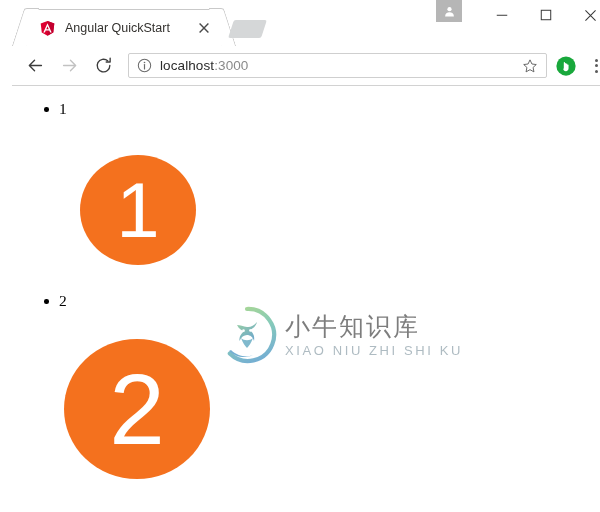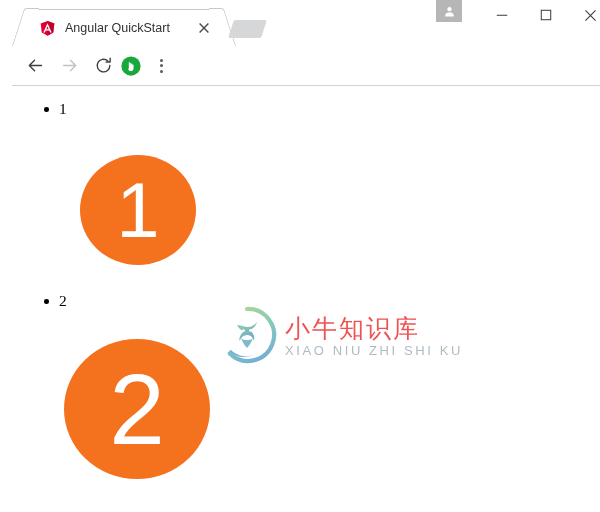--- a/index.html
+++ b/index.html
@@ -382,6 +382,21 @@
       </svg>
     </div>
 
+    <div id="omnibox">
+      <span id="security-icon">
+        <svg viewBox="0 0 16 16" width="15" height="15">
+          <circle cx="8" cy="8" r="6.6" stroke="#6b6b6b" stroke-width="1.1" fill="none"></circle>
+          <circle cx="8" cy="4.8" r="0.85" fill="#6b6b6b"></circle>
+          <path d="M8 7 L8 11.6" stroke="#6b6b6b" stroke-width="1.25" stroke-linecap="round"></path>
+        </svg>
+      </span>
+      <span id="url-text"><span>localhost</span><span id="url-port">:3000</span></span>
+      <span id="bookmark-star">
+        <svg viewBox="0 0 24 24" width="16" height="16">
+          <path d="M12 2.8 L14.9 9.0 L21.4 9.8 L16.6 14.2 L17.9 20.8 L12 17.5 L6.1 20.8 L7.4 14.2 L2.6 9.8 L9.1 9.0 Z" stroke="#5e5e5e" stroke-width="1.4" fill="none" stroke-linejoin="round"></path>
+        </svg>
+      </span>
+    </div>
 
     <div id="extension-icon">
       <svg viewBox="0 0 24 24" width="22" height="22">

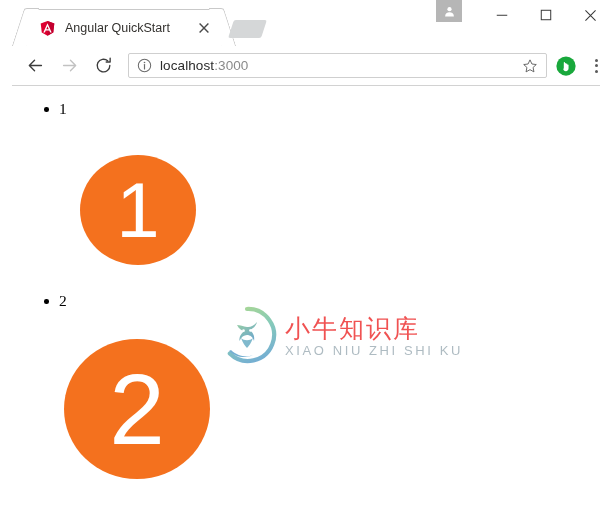--- a/index.html
+++ b/index.html
@@ -295,9 +295,9 @@
     justify-content: center;
   }
   #watermark-cn {
-    font-family: Liberation Serif, serif;
+    font-family: Liberation Mono, monospace;
     font-size: 25px;
-    color: #ef4444;
+    color: #737373;
     letter-spacing: 2px;
     line-height: 30px;
     white-space: nowrap;

